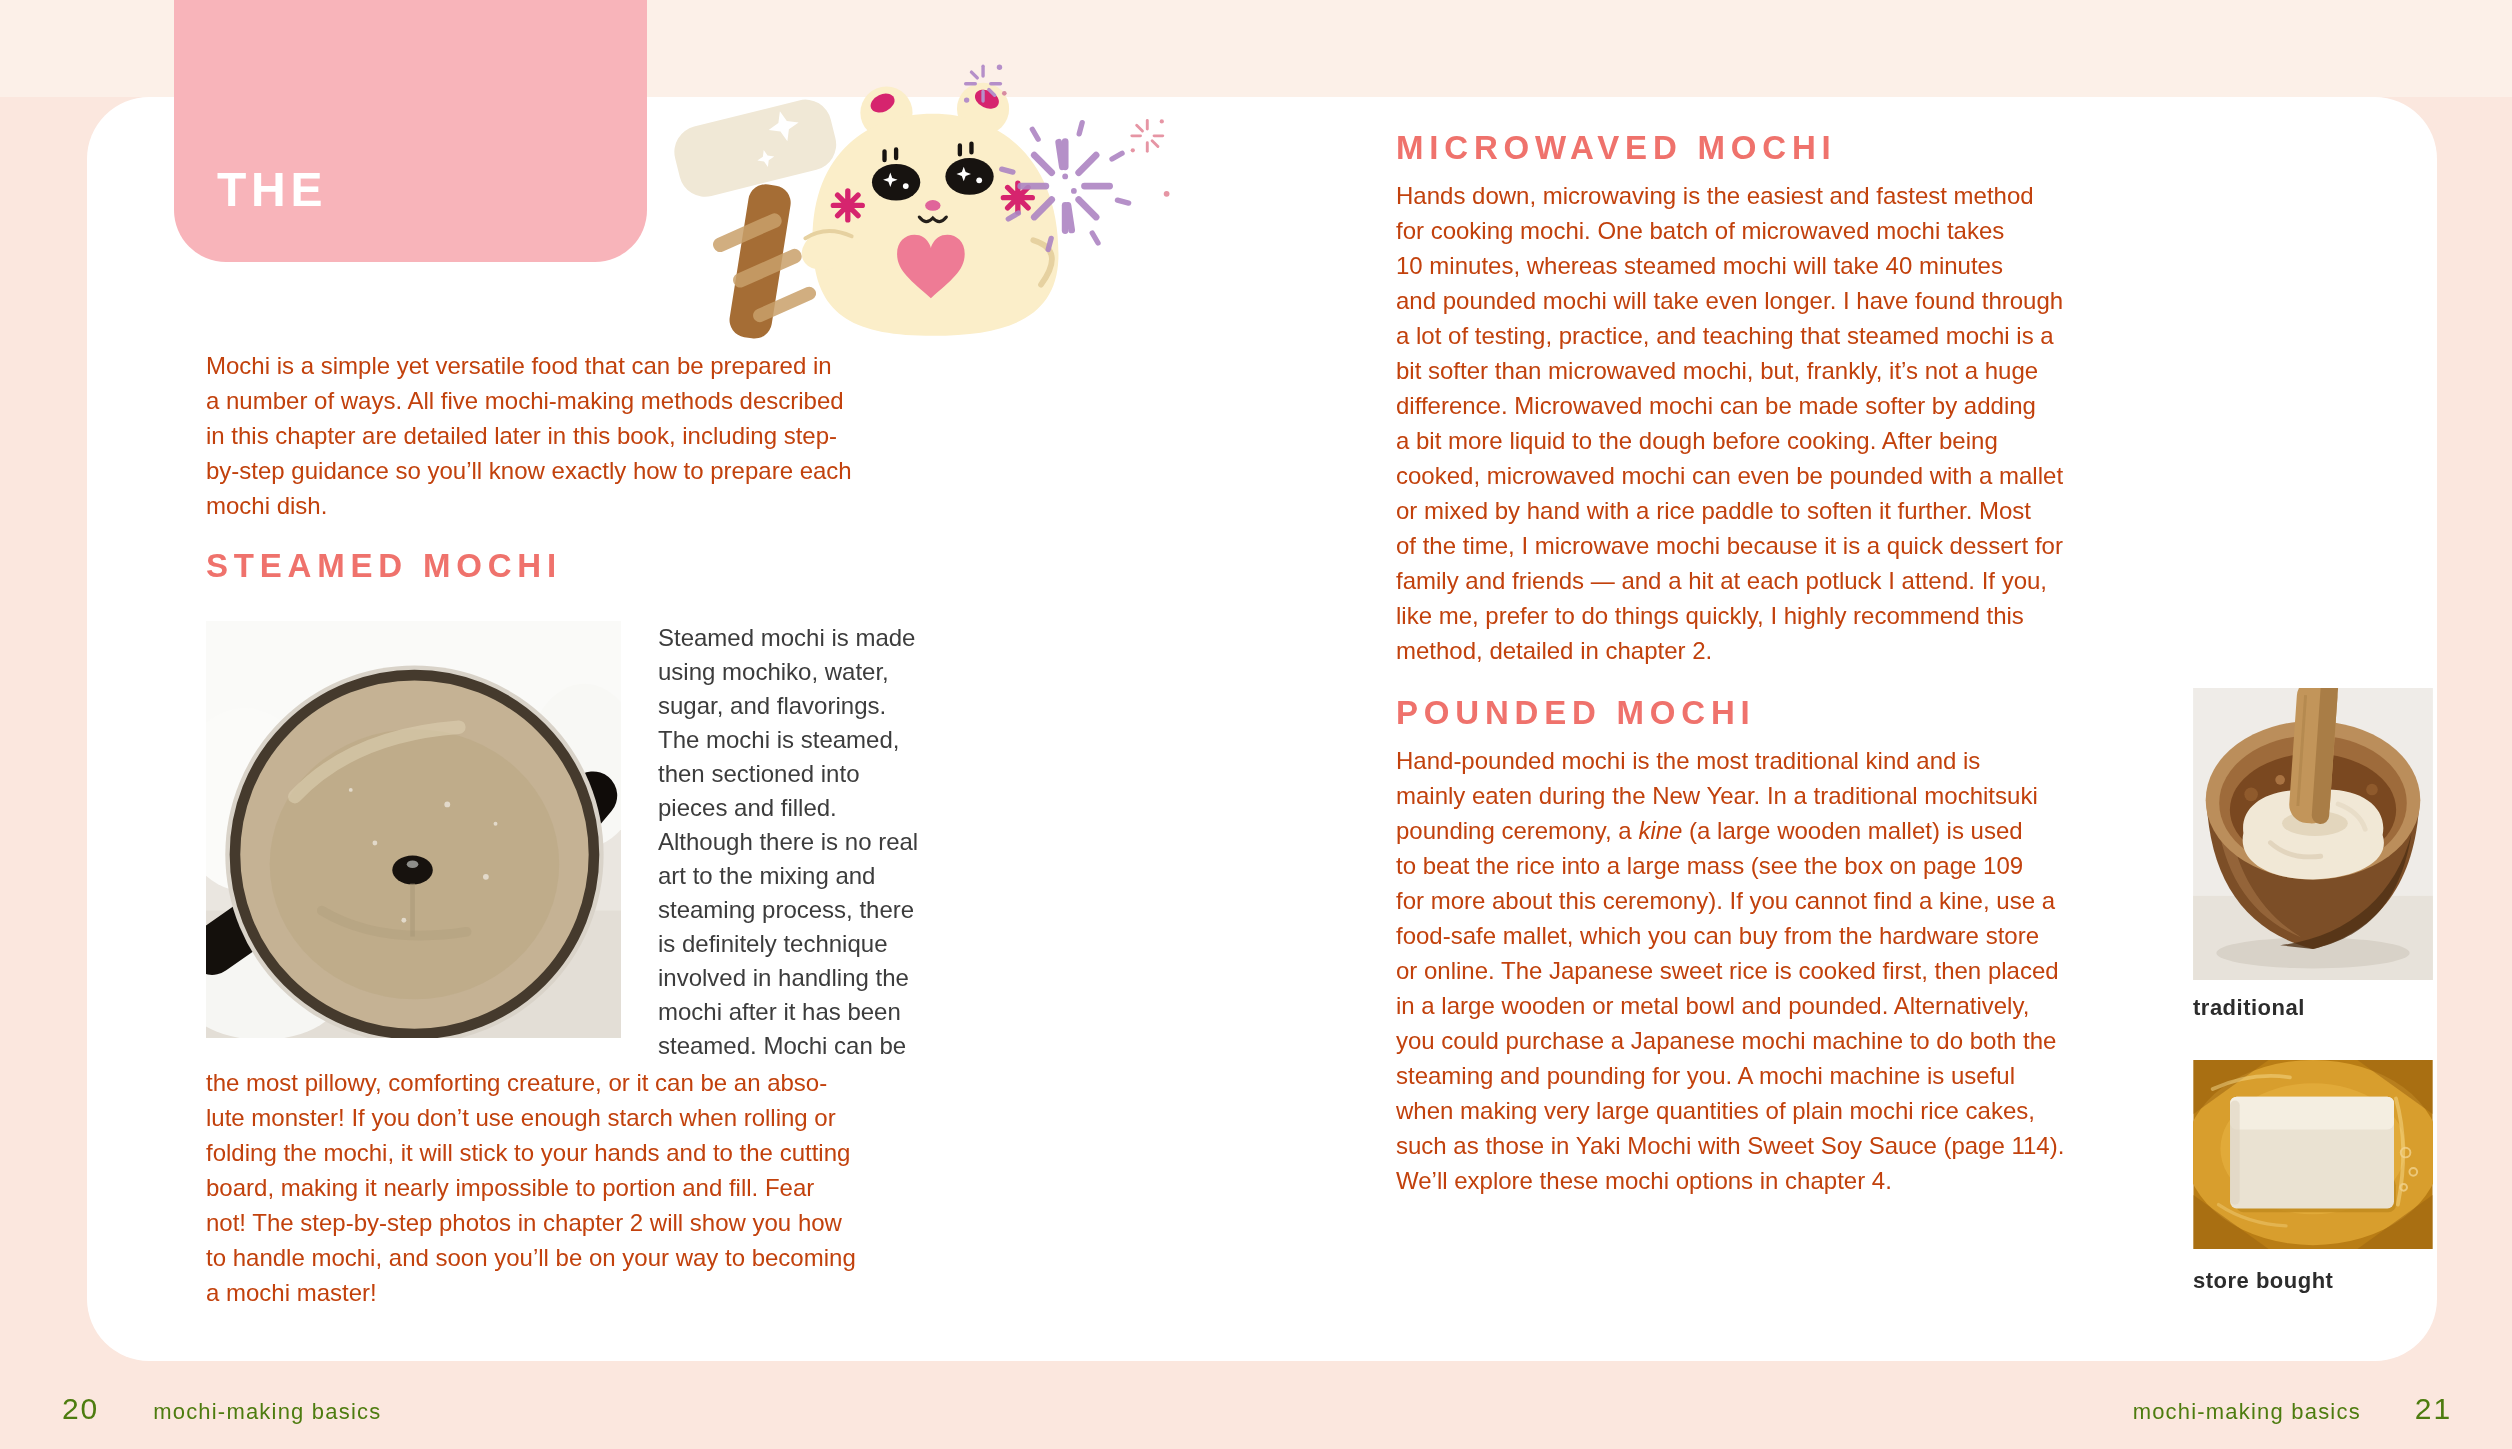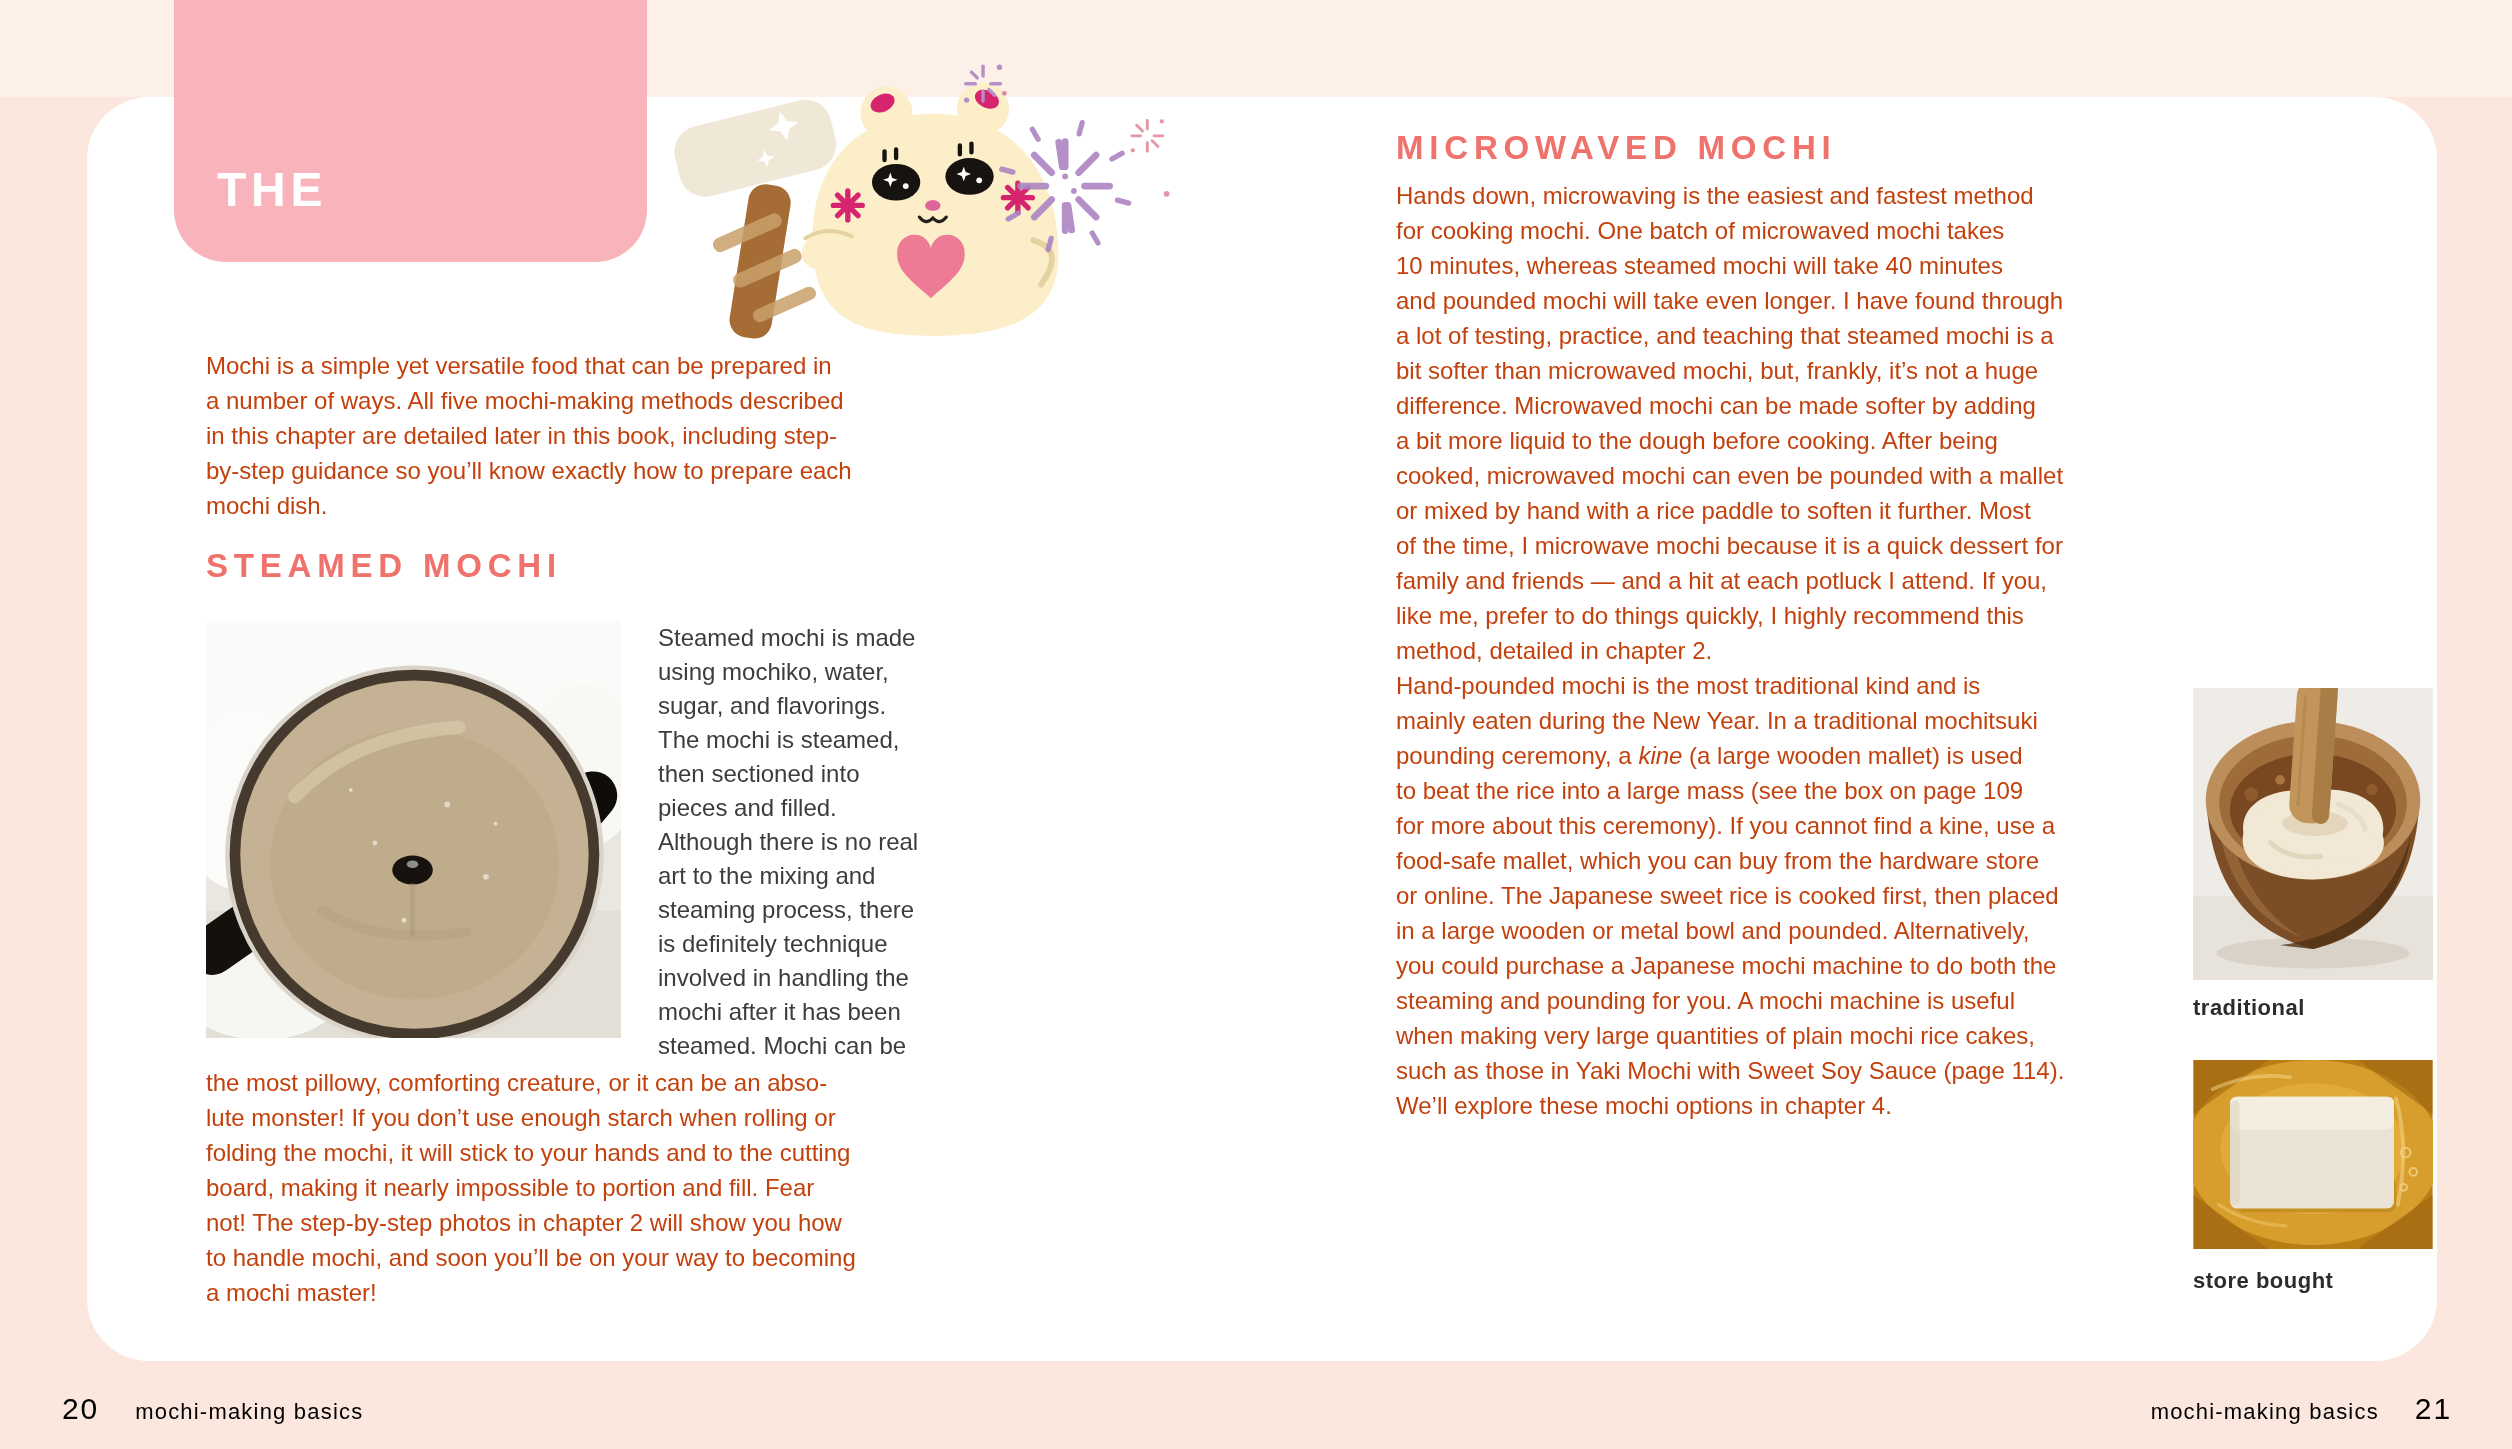--- a/index.html
+++ b/index.html
@@ -239,6 +239,7 @@
 family and friends — and a hit at each potluck I attend. If you,
 like me, prefer to do things quickly, I highly recommend this
 method, detailed in chapter 2.</div>
+  <div class="section-heading pounded-heading">POUNDED MOCHI</div>
   <div class="body-text"><span>Hand-pounded mochi is the most traditional kind and is
 mainly eaten during the New Year. In a traditional mochitsuki
 pounding ceremony, a </span><span class="italic">kine</span><span> (a large wooden mallet) is used

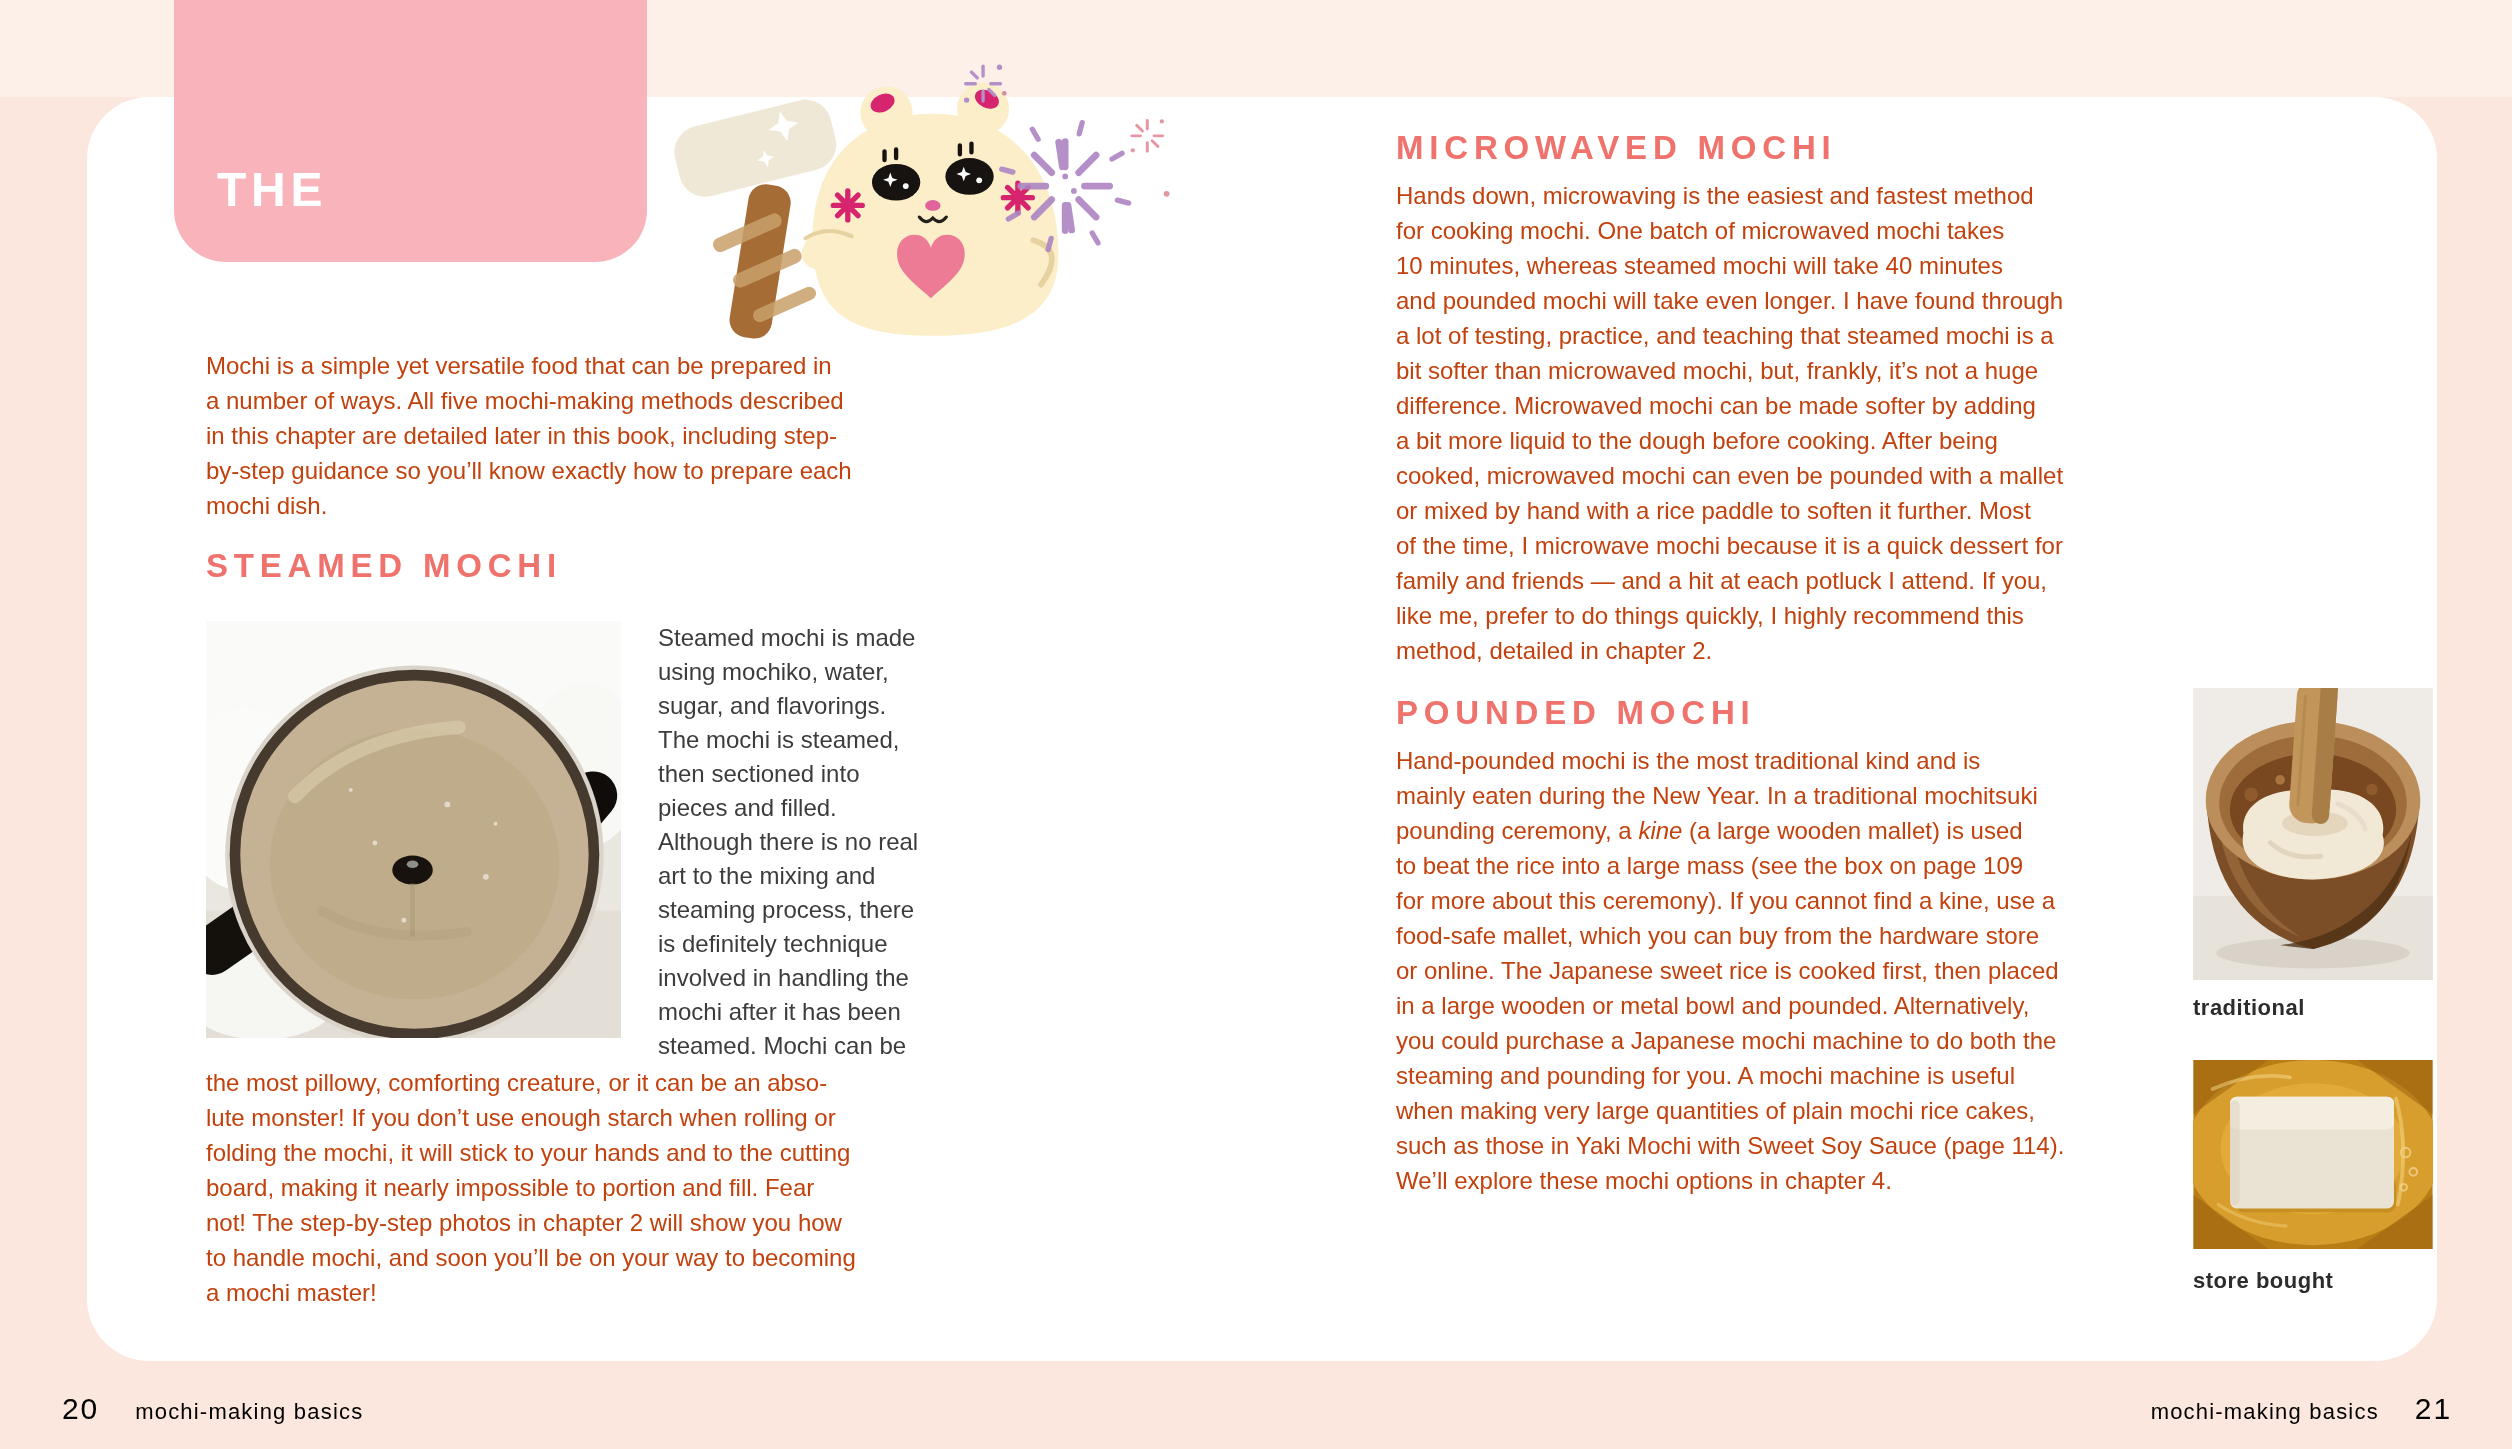--- a/index.html
+++ b/index.html
@@ -40,7 +40,7 @@
   .caption{position:absolute;left:2193px;font-size:22px;font-weight:700;letter-spacing:0.5px;color:#2c2c2c;}
   .caption-traditional{top:995px;}
   .caption-store{top:1268px;}
-  .footer{position:absolute;top:1392px;display:flex;align-items:baseline;gap:36px;color:#000000;justify-content:center;}
+  .footer{position:absolute;top:1392px;display:flex;align-items:baseline;gap:54px;color:#4d7c0f;justify-content:center;}
   .footer-left{left:62px;}
   .footer-right{right:60px;}
   .footer .page-num{font-size:30px;letter-spacing:1.9px;}

